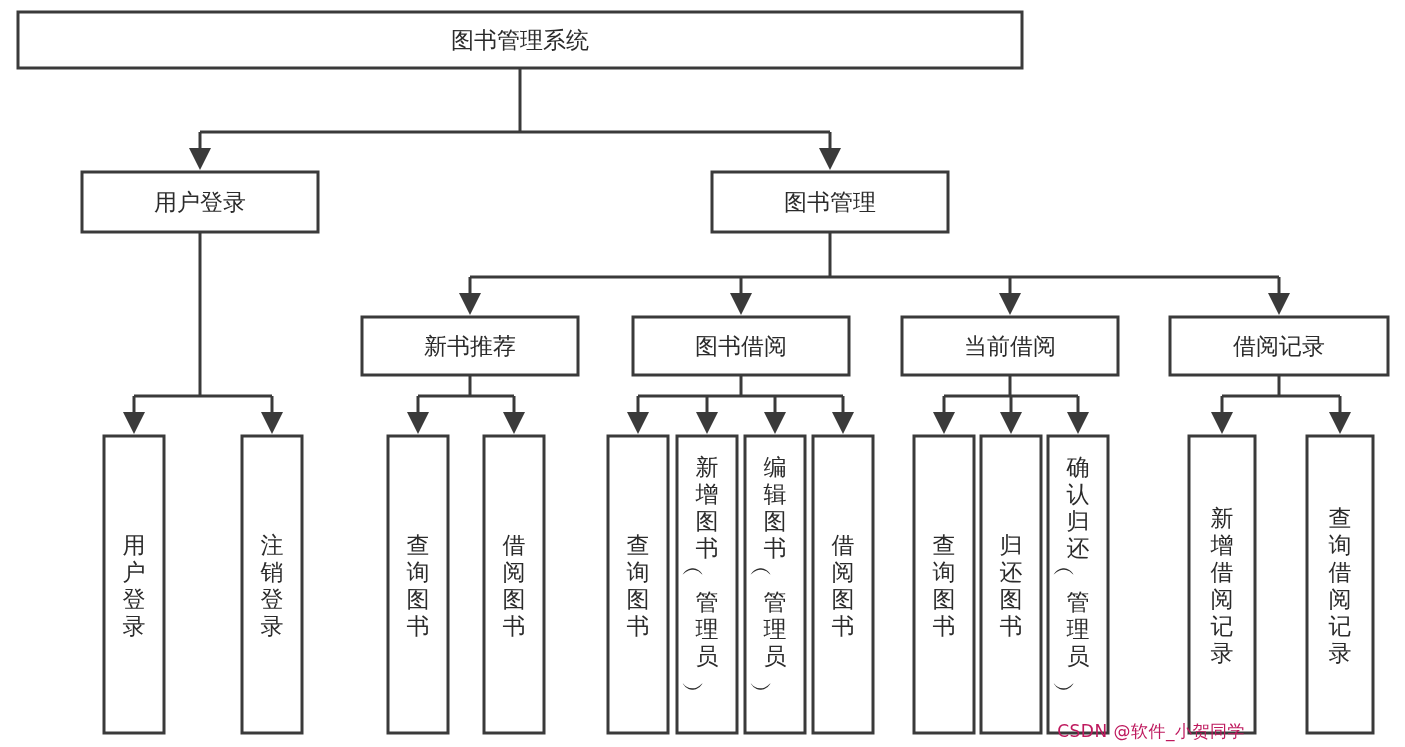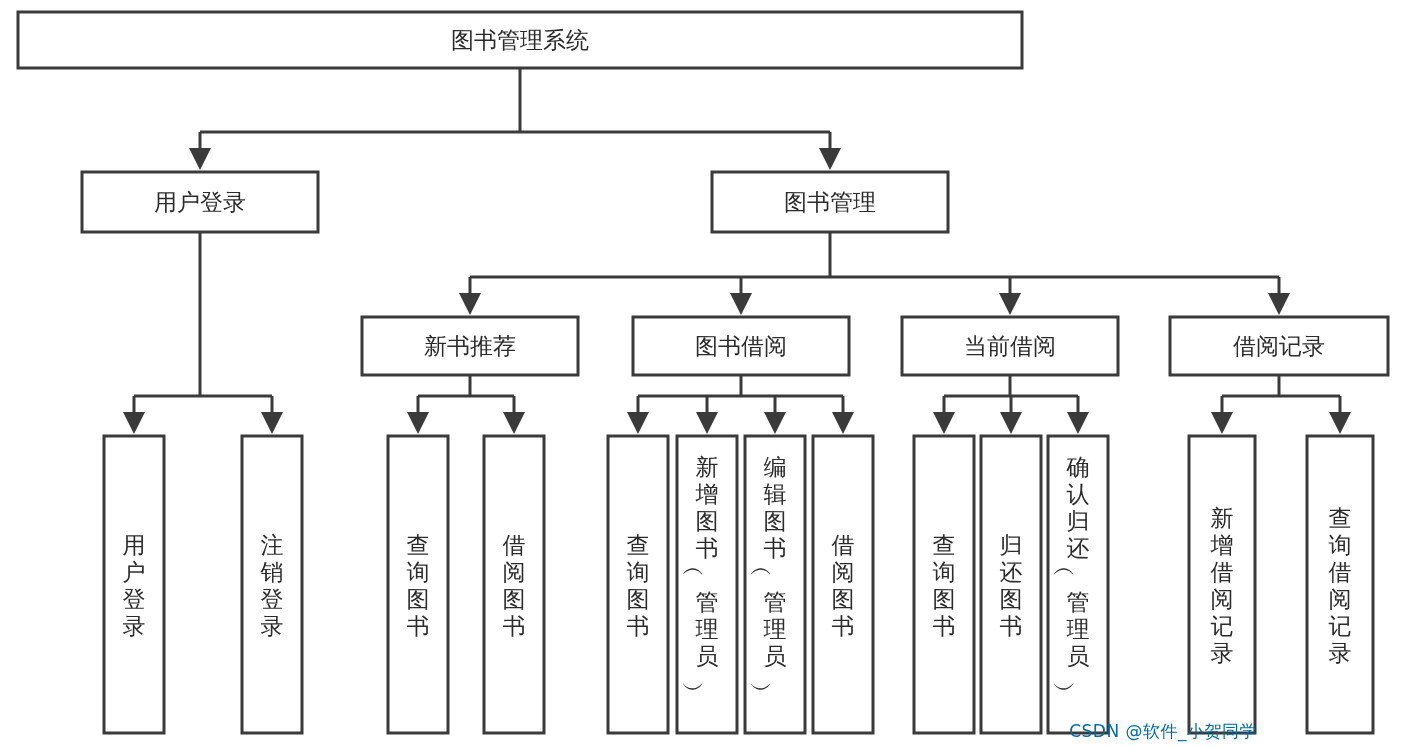--- a/index.html
+++ b/index.html
@@ -59,9 +59,9 @@
   }
   .watermark {
     position: absolute;
-    right: 12px;
+    right: 24px;
     bottom: 4px;
-    color: #0369a1;
+    color: #be185d;
     font-size: 17px;
     font-family: "DejaVu Sans", "Liberation Sans", sans-serif;
     letter-spacing: 0.5px;

